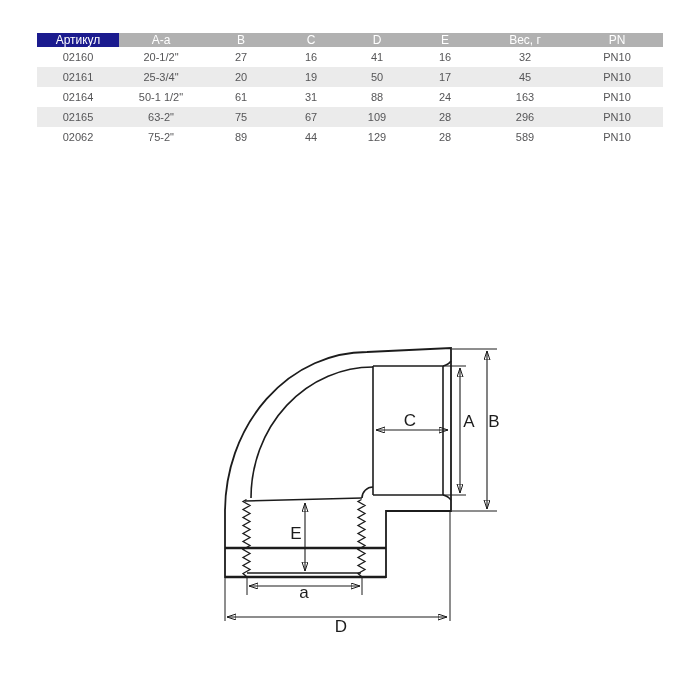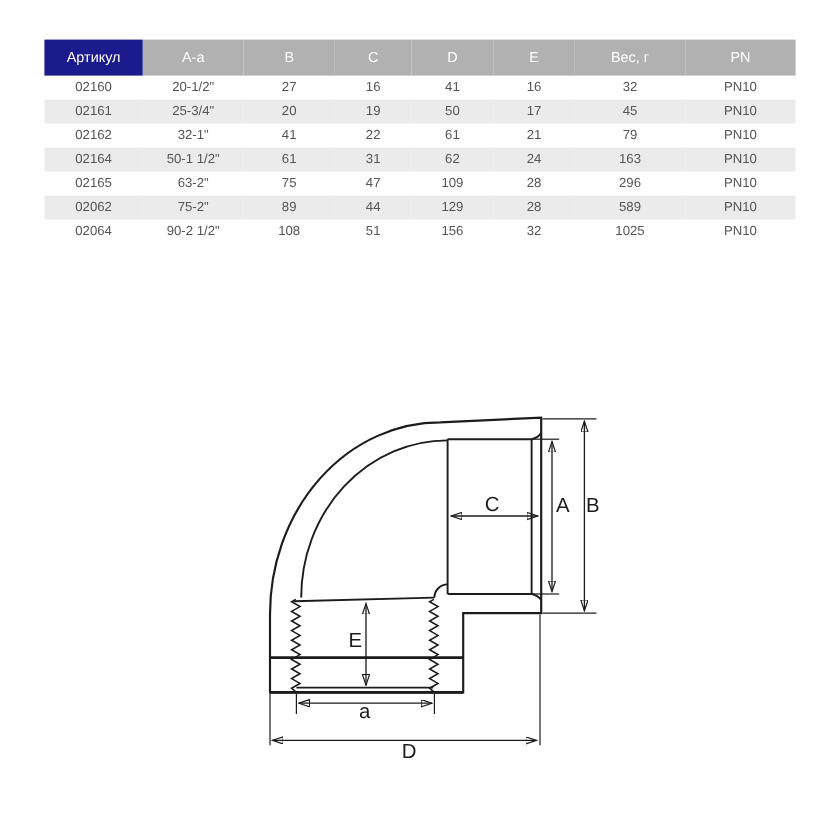--- a/index.html
+++ b/index.html
@@ -11,7 +11,7 @@
   }
   .catalog-table th{
     background:var(--header-gray,#b1b1b1);
-    color:#fff;font-weight:normal;font-size:12px;height:30px;
+    color:#fff;font-weight:normal;font-size:12px;height:14px;
     text-align:center;padding:0;
   }
   .catalog-table th:first-child{background:var(--header-accent,#1b1b8e);}

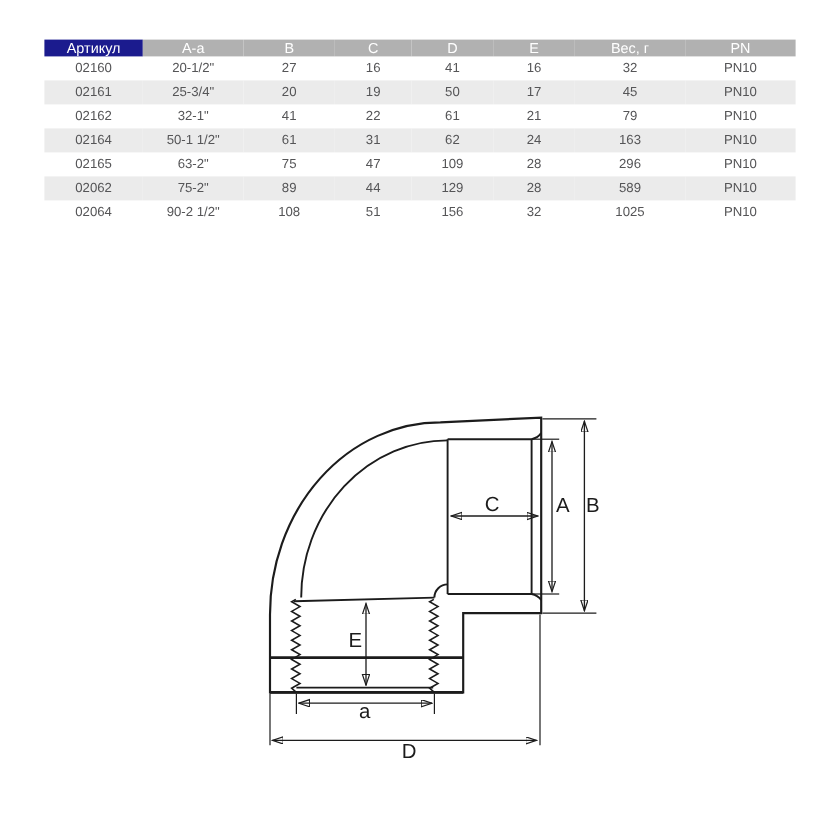--- a/index.html
+++ b/index.html
@@ -76,16 +76,6 @@
         <td>50</td>
         <td>17</td>
         <td>45</td>
-        <td>PN10</td>
-      </tr>
-      <tr>
-        <td>02162</td>
-        <td>32-1"</td>
-        <td>41</td>
-        <td>22</td>
-        <td>61</td>
-        <td>21</td>
-        <td>79</td>
         <td>PN10</td>
       </tr>
       <tr>

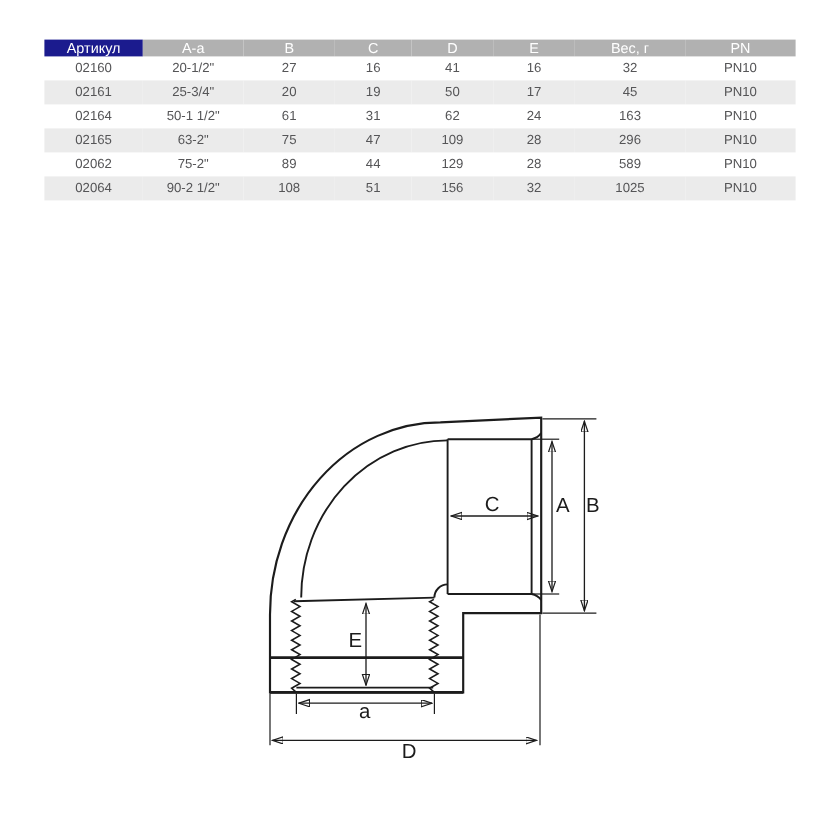--- a/index.html
+++ b/index.html
@@ -83,7 +83,7 @@
         <td>50-1 1/2"</td>
         <td>61</td>
         <td>31</td>
-        <td>62</td>
+        <td>88</td>
         <td>24</td>
         <td>163</td>
         <td>PN10</td>

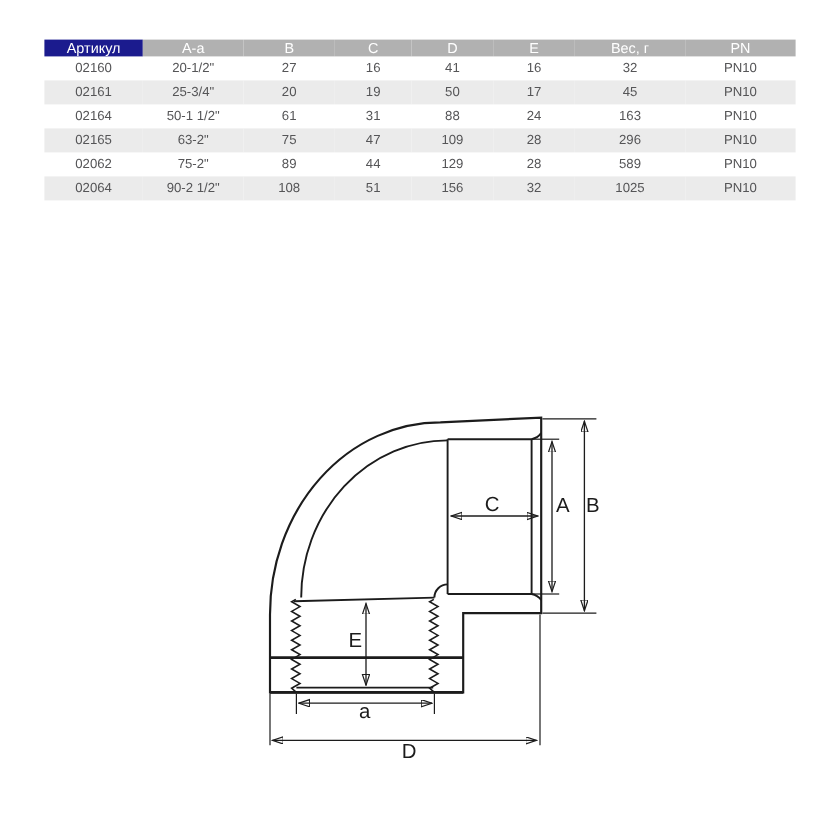--- a/index.html
+++ b/index.html
@@ -92,7 +92,7 @@
         <td>02165</td>
         <td>63-2"</td>
         <td>75</td>
-        <td>47</td>
+        <td>67</td>
         <td>109</td>
         <td>28</td>
         <td>296</td>

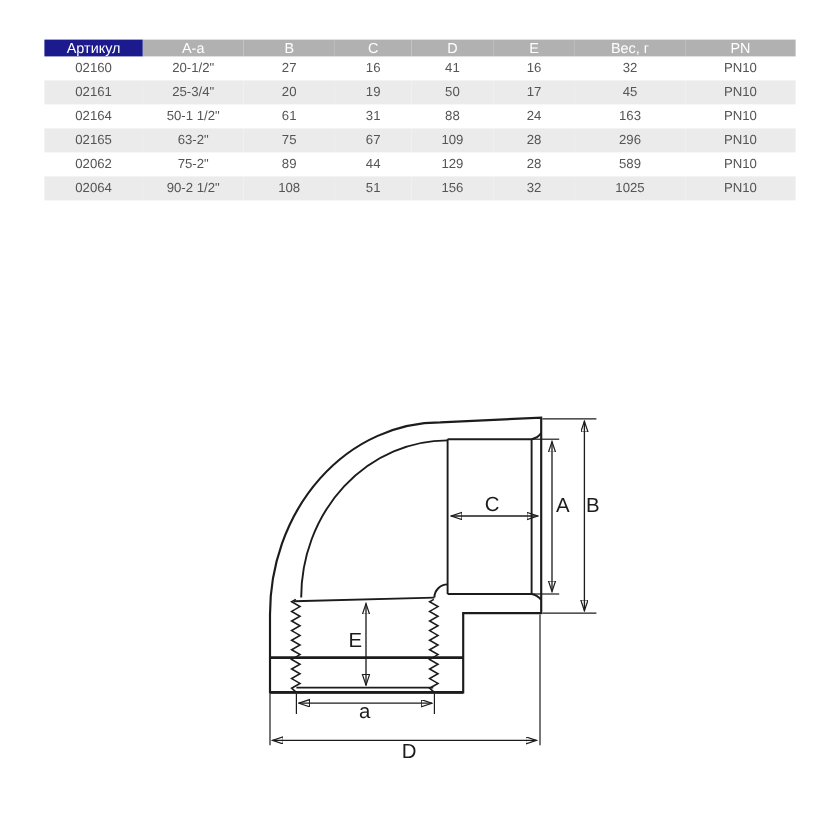--- a/index.html
+++ b/index.html
@@ -108,16 +108,6 @@
         <td>589</td>
         <td>PN10</td>
       </tr>
-      <tr>
-        <td>02064</td>
-        <td>90-2 1/2"</td>
-        <td>108</td>
-        <td>51</td>
-        <td>156</td>
-        <td>32</td>
-        <td>1025</td>
-        <td>PN10</td>
-      </tr>
     </tbody>
 </table>
 

